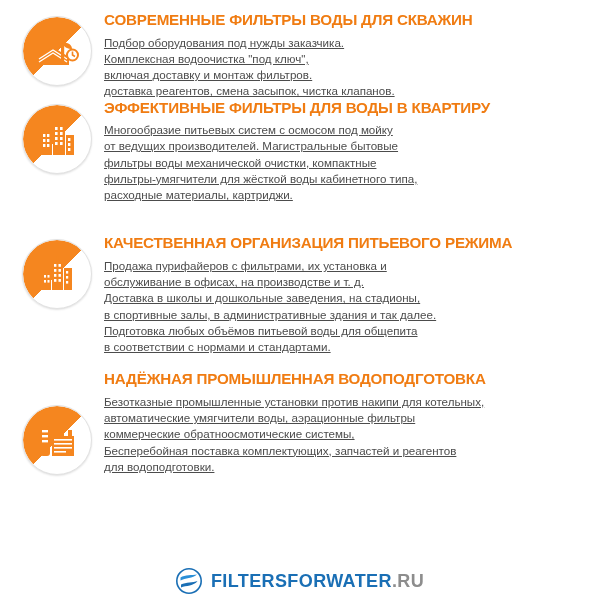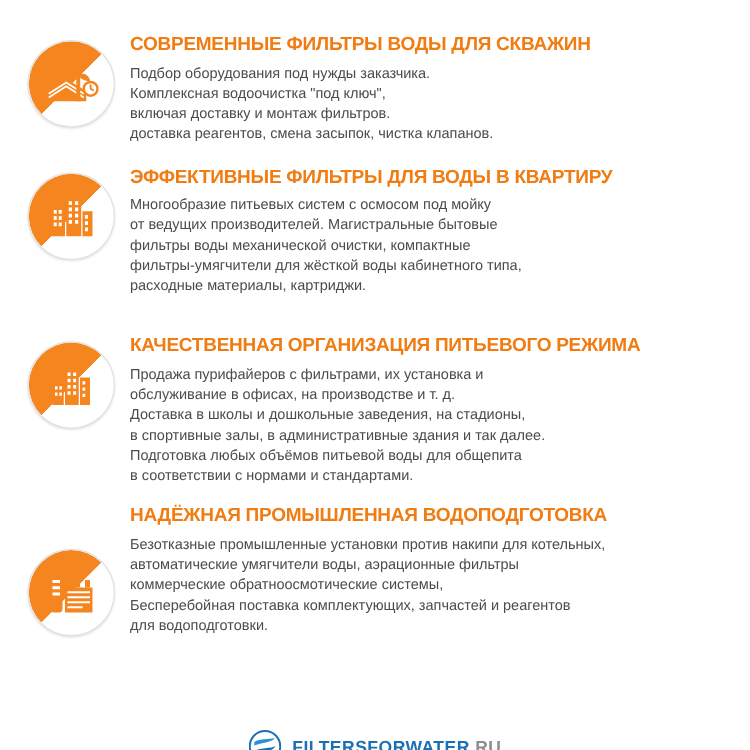--- a/index.html
+++ b/index.html
@@ -111,7 +111,7 @@
 
 <div class="page">
 
-  <div class="section" style="margin-top:28px;">
+  <div class="section" style="margin-top:12px;">
     <div class="icon-col">
       <div class="badge">
         <div class="quad"></div>

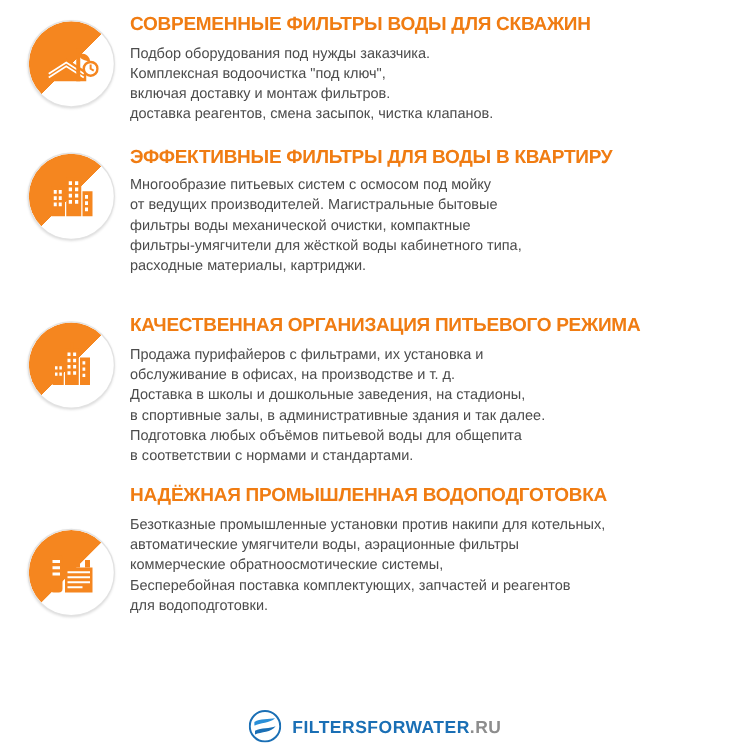--- a/index.html
+++ b/index.html
@@ -51,6 +51,7 @@
   }
   .sec-body div {
     white-space: nowrap;
+    text-decoration: underline;
   }
 
   

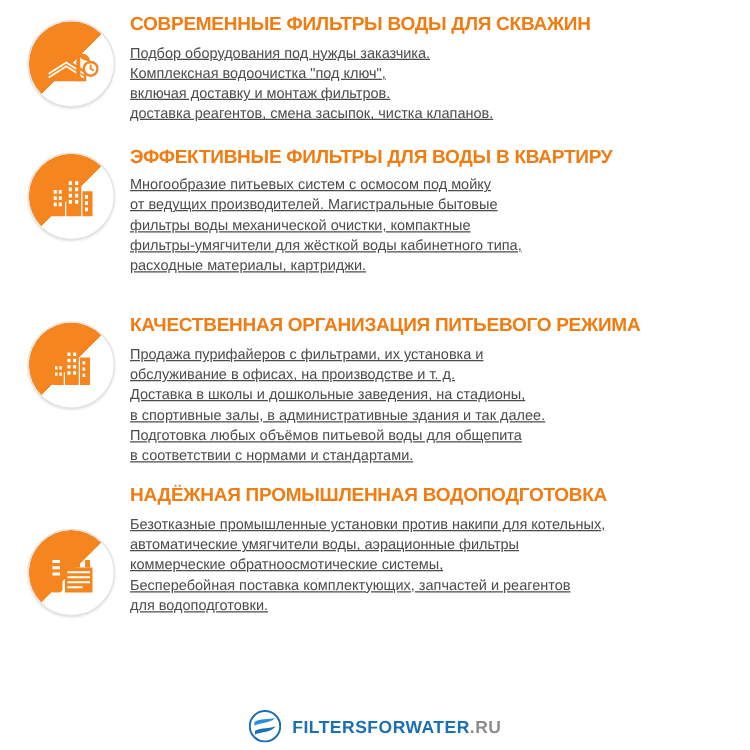--- a/index.html
+++ b/index.html
@@ -140,7 +140,7 @@
     </div>
   </div>
 
-  <div class="section" style="margin-top:18px;">
+  <div class="section" style="">
     <div class="icon-col">
       <div class="badge">
         <div class="quad"></div>

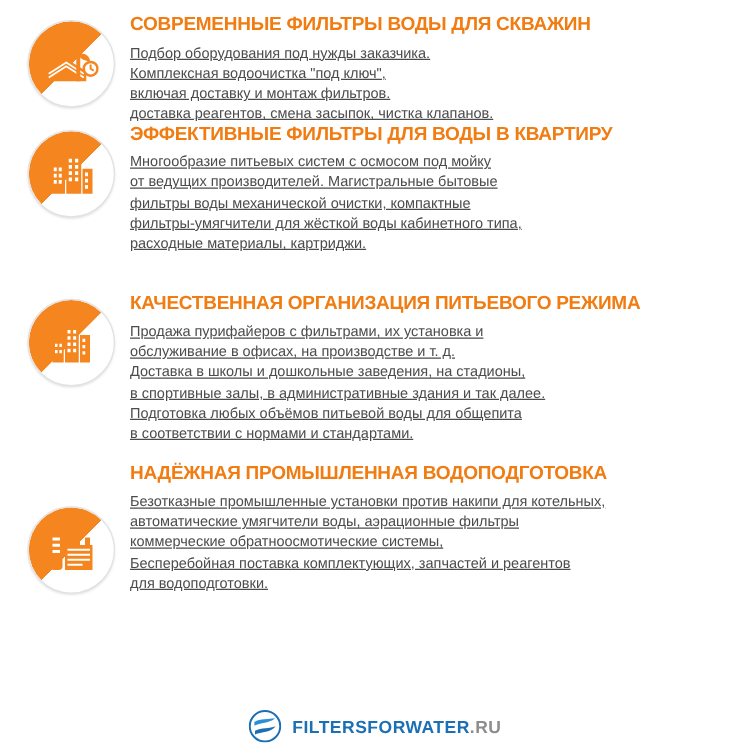--- a/index.html
+++ b/index.html
@@ -100,7 +100,7 @@
     margin-right: 9px;
   }
   .logo-text {
-    font-size: 14px;
+    font-size: 18px;
     font-weight: bold;
     letter-spacing: 0.4px;
     color: #1a6fb5;

